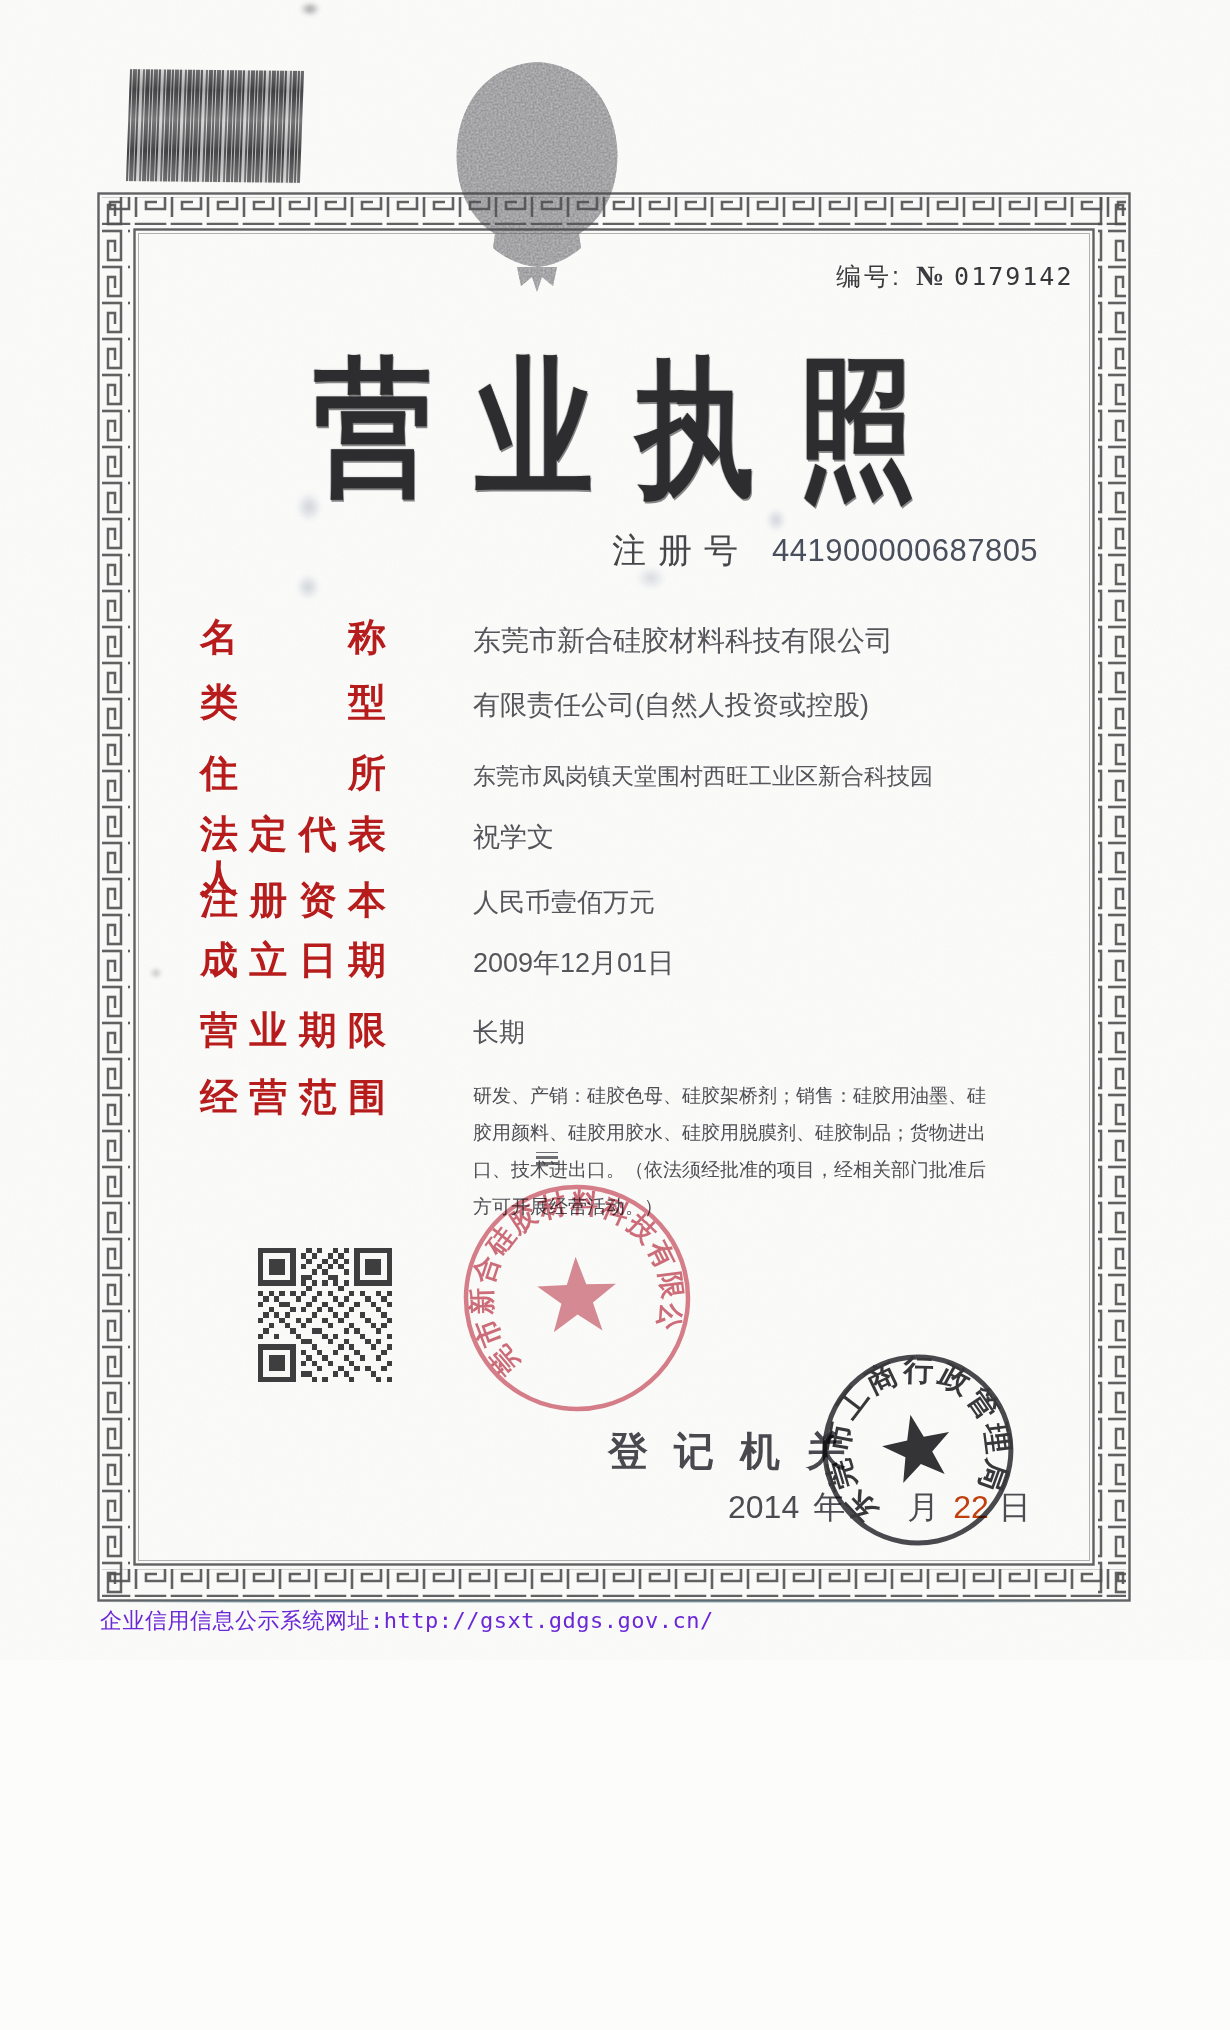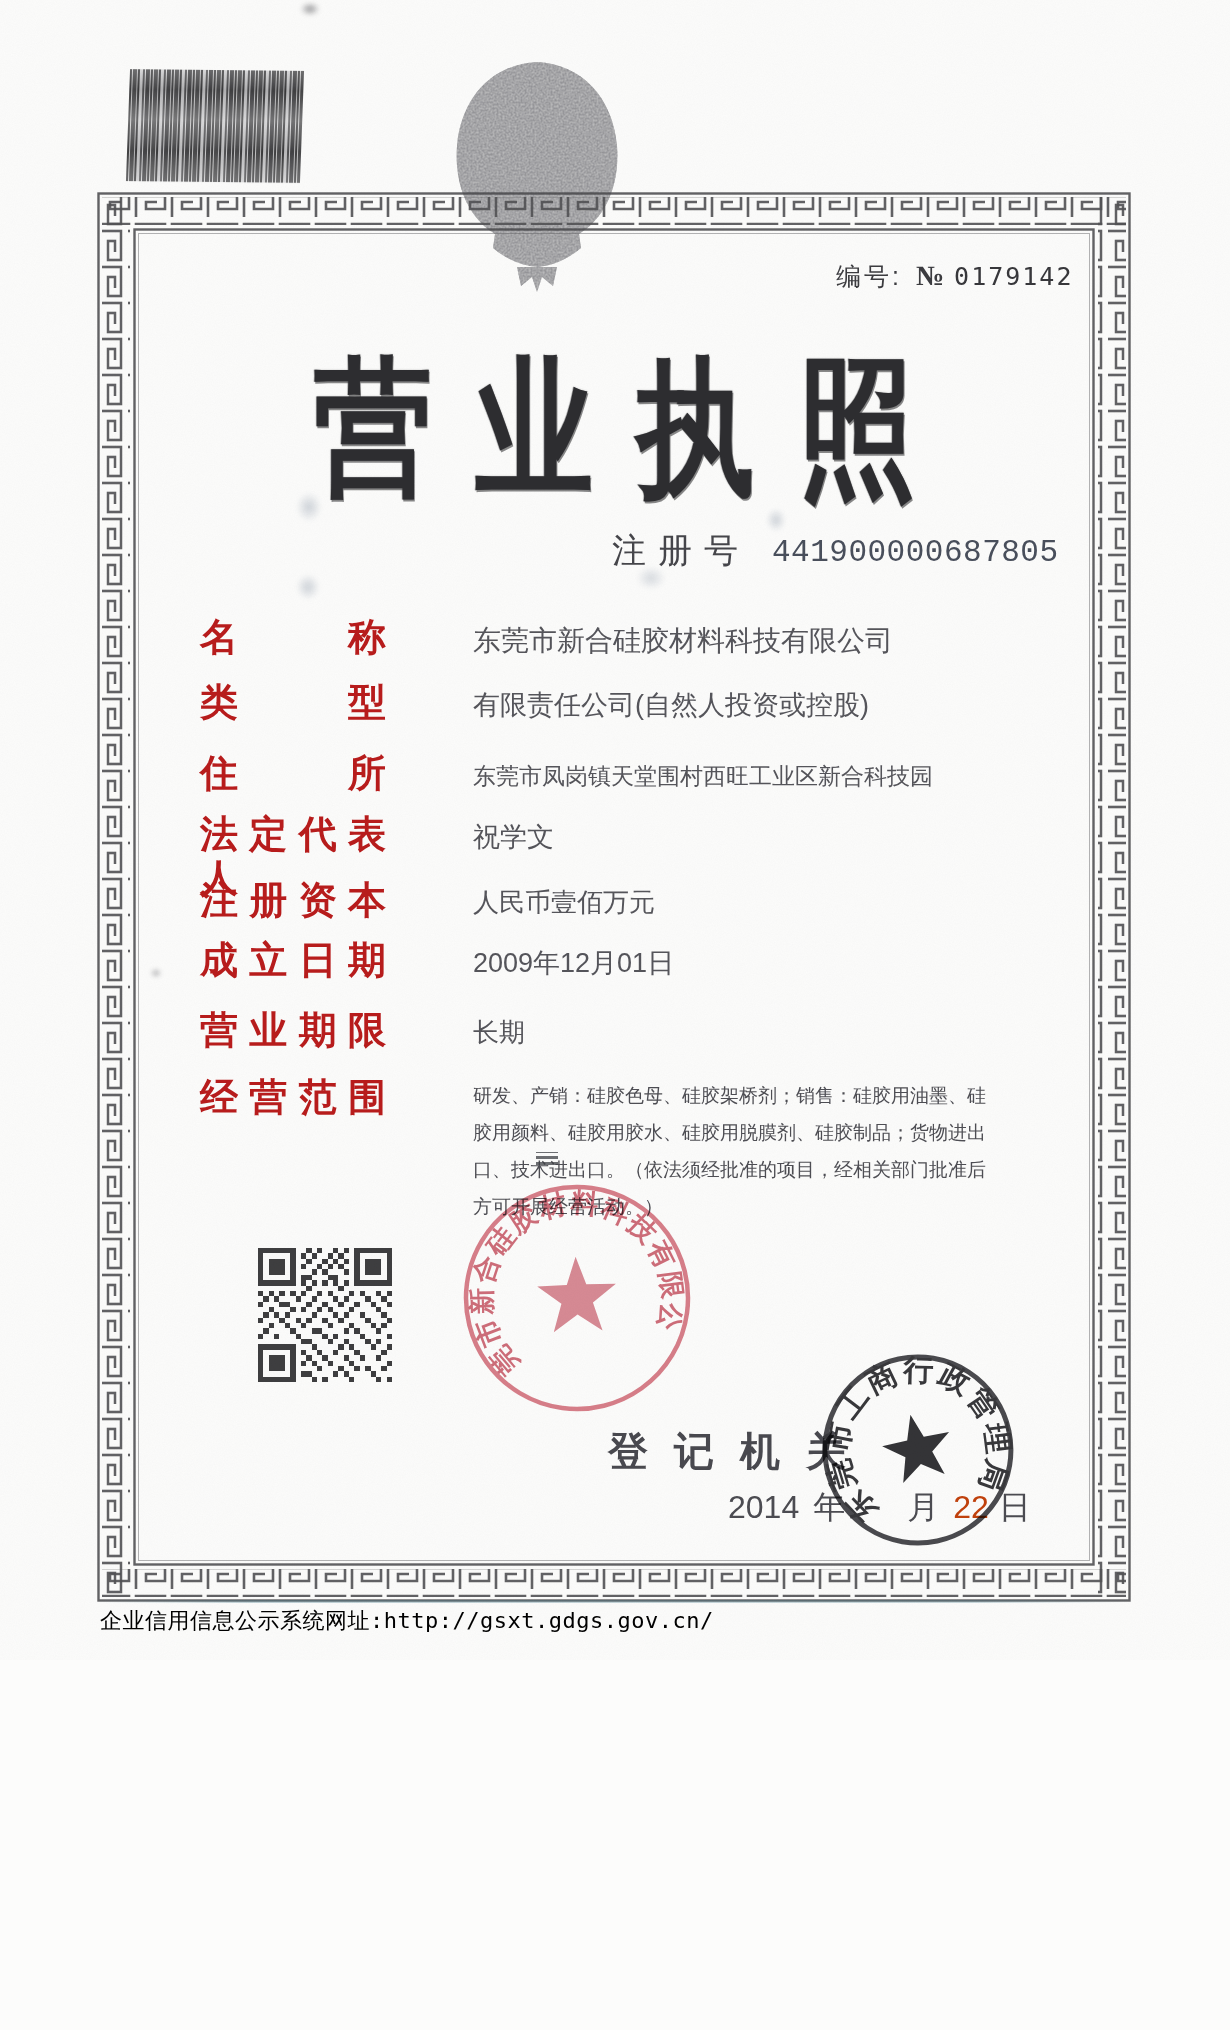--- a/index.html
+++ b/index.html
@@ -39,7 +39,7 @@
   
   .regno{position:absolute;left:612px;top:528px;white-space:nowrap;}
   .regno .lbl{font-size:34px;letter-spacing:12px;color:#46464b;}
-  .regno .num{font-family:Liberation Mono, monospace;font-size:31px;margin-left:22px;
+  .regno .num{font-family:Liberation Sans, sans-serif;font-size:31px;margin-left:22px;
               letter-spacing:.5px;color:#494f5c;vertical-align:1px;margin-top:23px;}
 
   

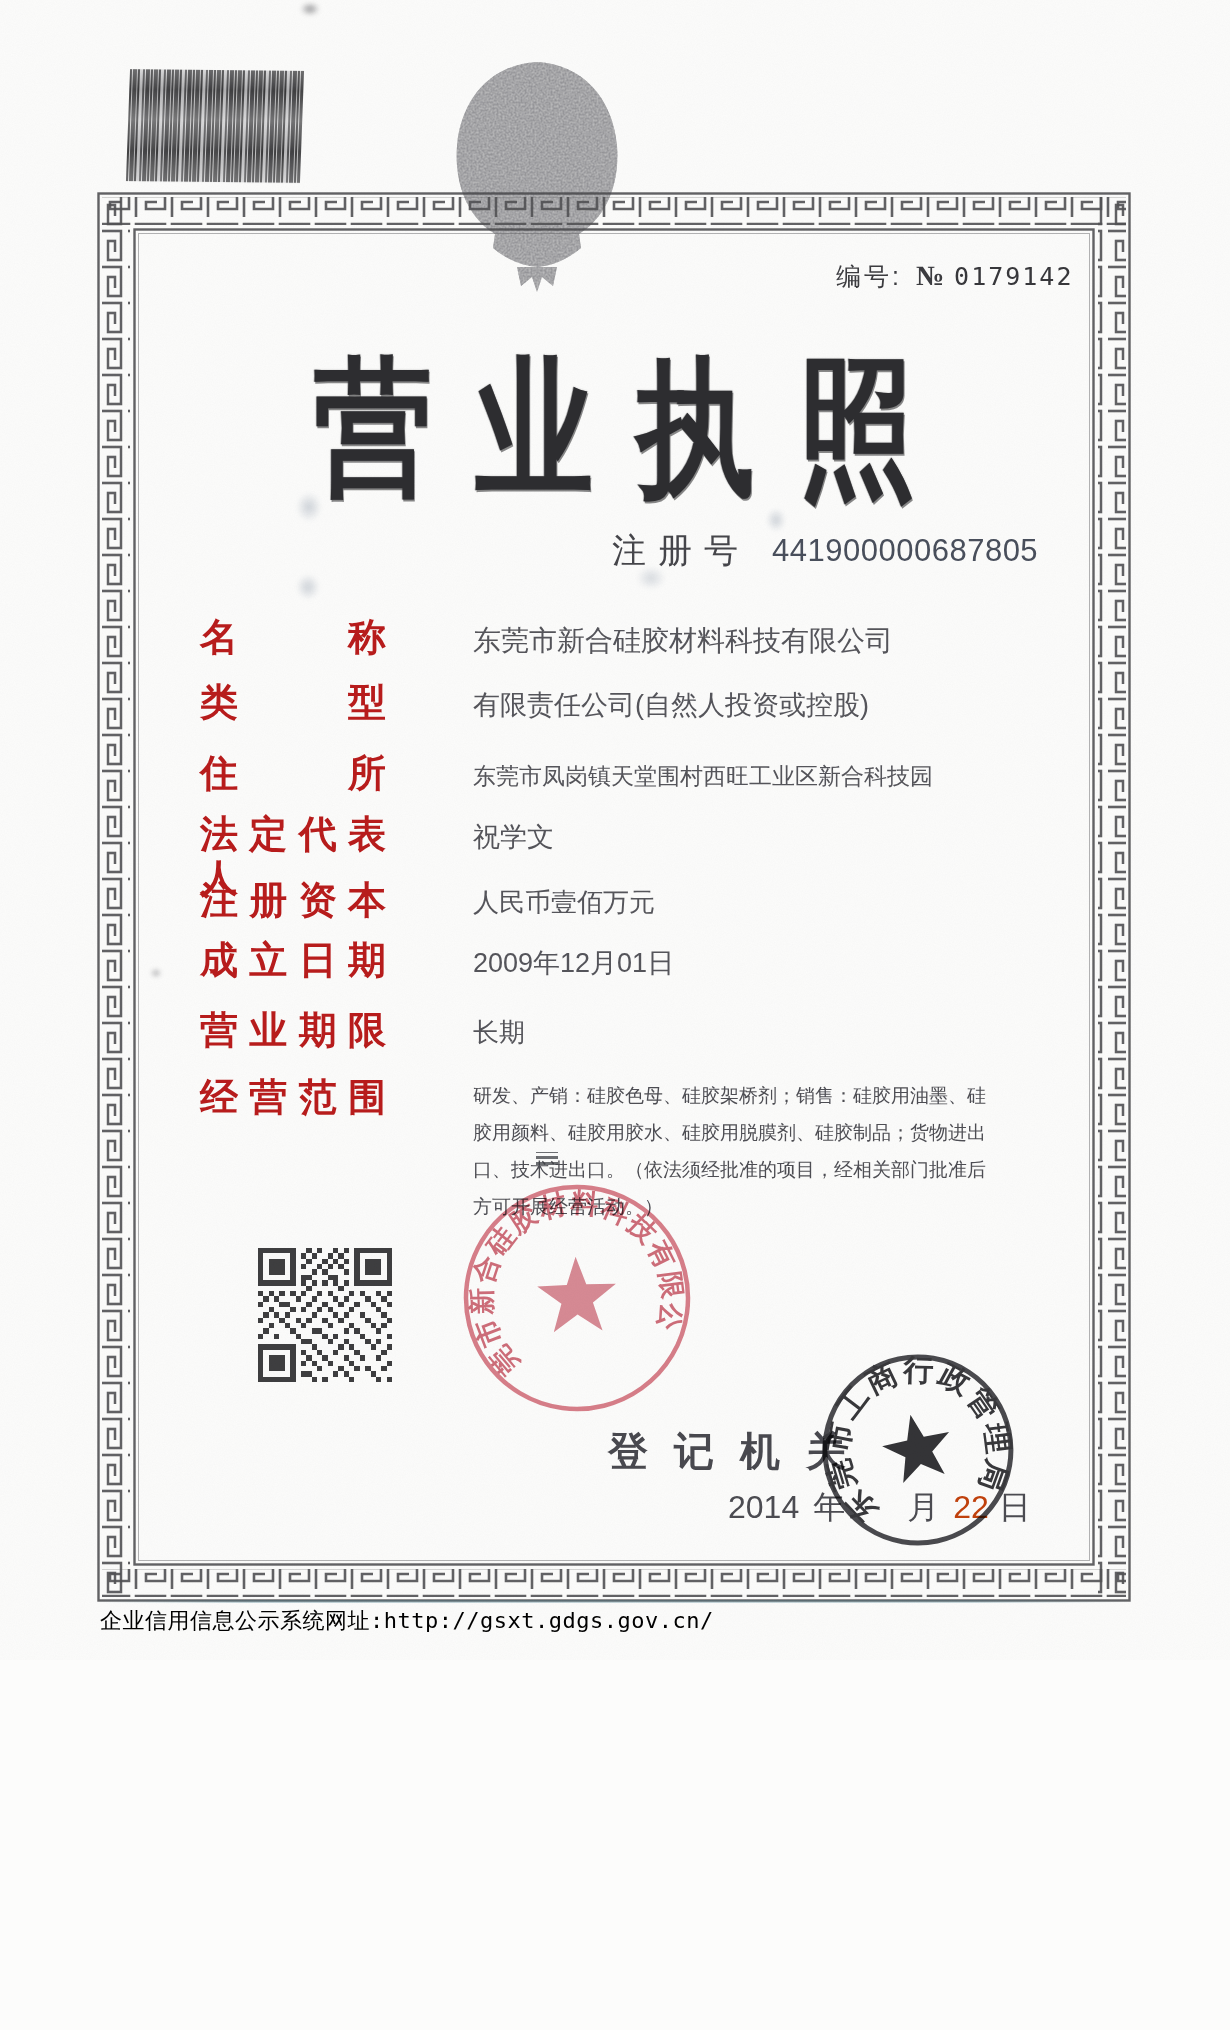--- a/index.html
+++ b/index.html
@@ -67,7 +67,7 @@
   .issue-date .du{margin-left:10px;}
 
   
-  .footer-left{position:absolute;left:100px;top:1606px;font-size:22px;color:#000000;
+  .footer-left{position:absolute;left:100px;top:1606px;font-size:22px;color:#6d28d9;
      font-family:"DejaVu Sans Mono","Liberation Sans",monospace;letter-spacing:.5px;}
   .footer-right{position:absolute;left:700px;top:1608px;font-size:22px;color:#3f3f44;
      font-weight:600;letter-spacing:1px;}

